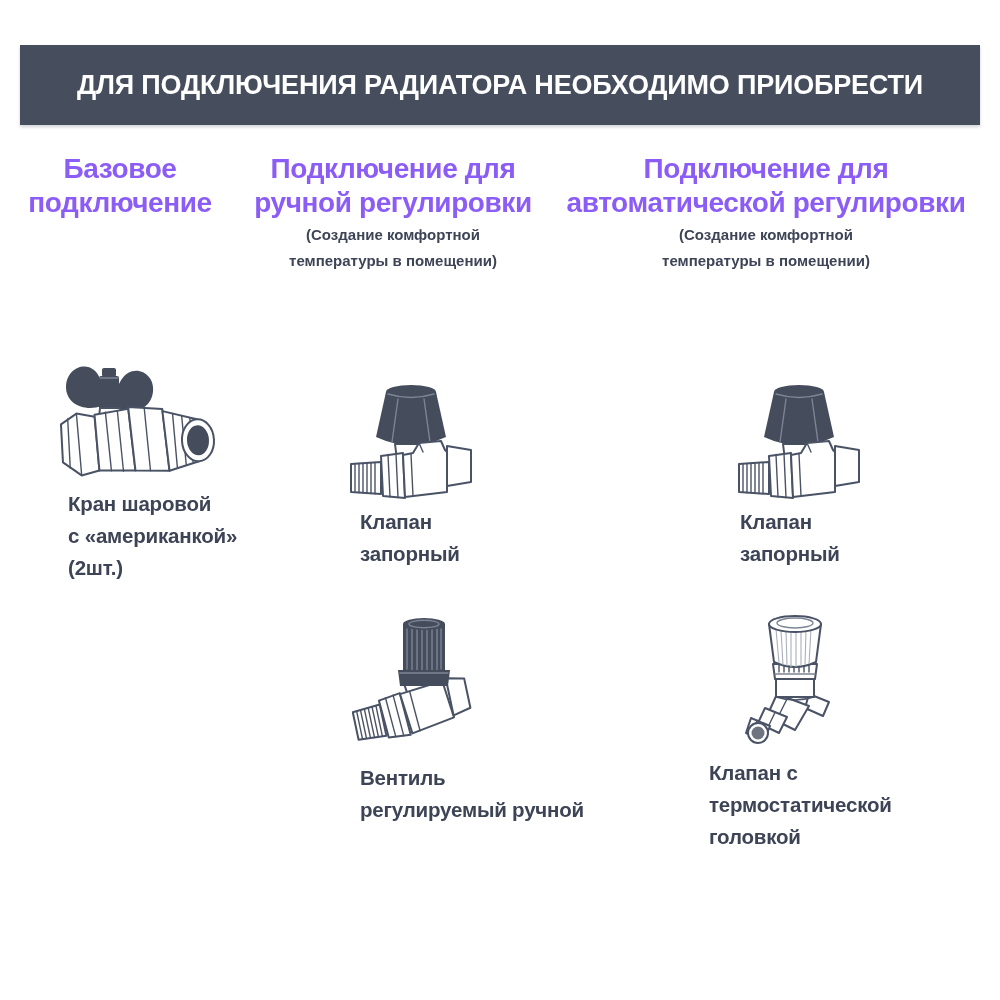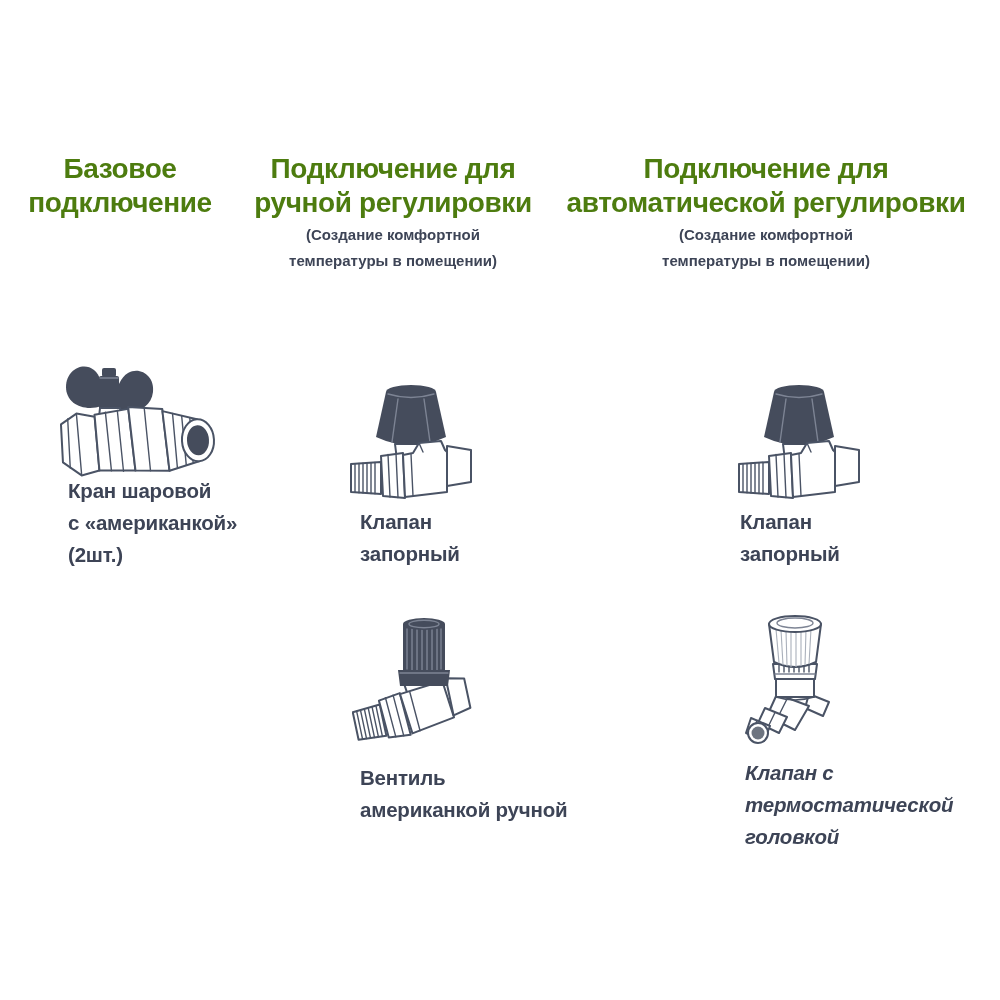--- a/index.html
+++ b/index.html
@@ -50,6 +50,9 @@
 
 <div class="canvas">
 
+  <header class="banner">
+    <h1>ДЛЯ ПОДКЛЮЧЕНИЯ РАДИАТОРА НЕОБХОДИМО ПРИОБРЕСТИ</h1>
+  </header>
 
   <div class="col-head" style="left:0px;width:240px;">Базовое
 подключение</div>

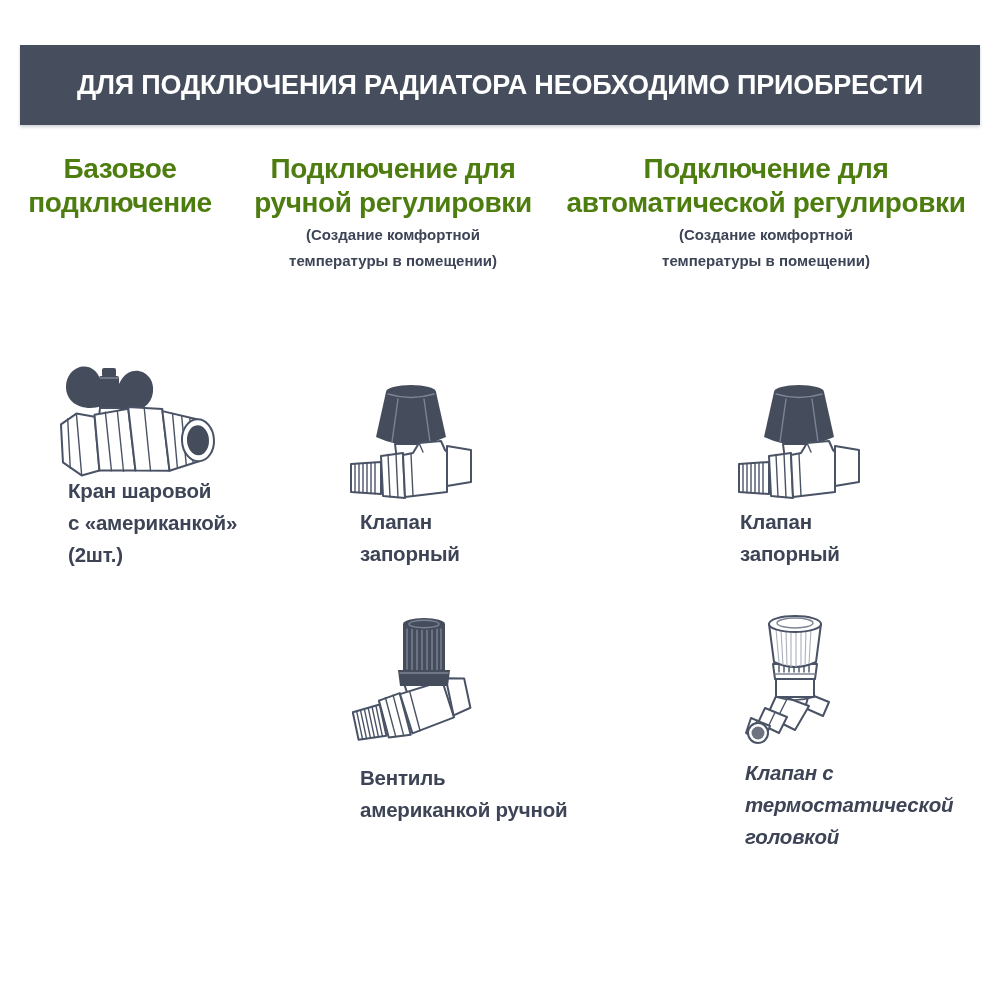--- a/index.html
+++ b/index.html
@@ -24,7 +24,7 @@
   .col-head{
     position:absolute;top:152px;text-align:center;
     font-size:28px;font-weight:700;line-height:1.2;
-    letter-spacing:-0.4px;white-space:pre-line;color:#4d7c0f;
+    letter-spacing:-0.4px;white-space:pre-line;color:#8b5cf6;
   }
   .col-sub{
     position:absolute;text-align:center;font-weight:700;

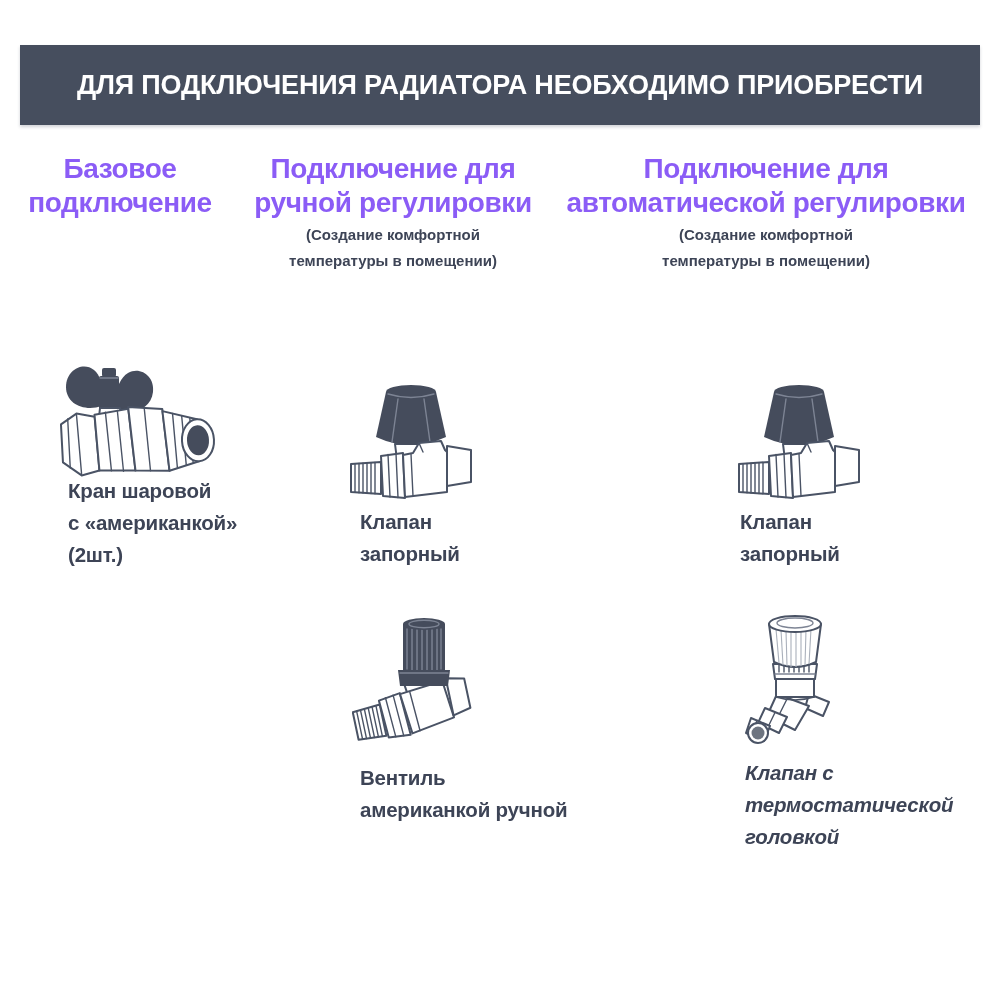--- a/index.html
+++ b/index.html
@@ -95,7 +95,7 @@
       </g>
     </svg>
   </figure>
-  <div class="item-label" style="left:68px;top:475px;">Кран шаровой
+  <div class="item-label" style="left:68px;top:488px;">Кран шаровой
 с «американкой»
 (2шт.)</div>
 

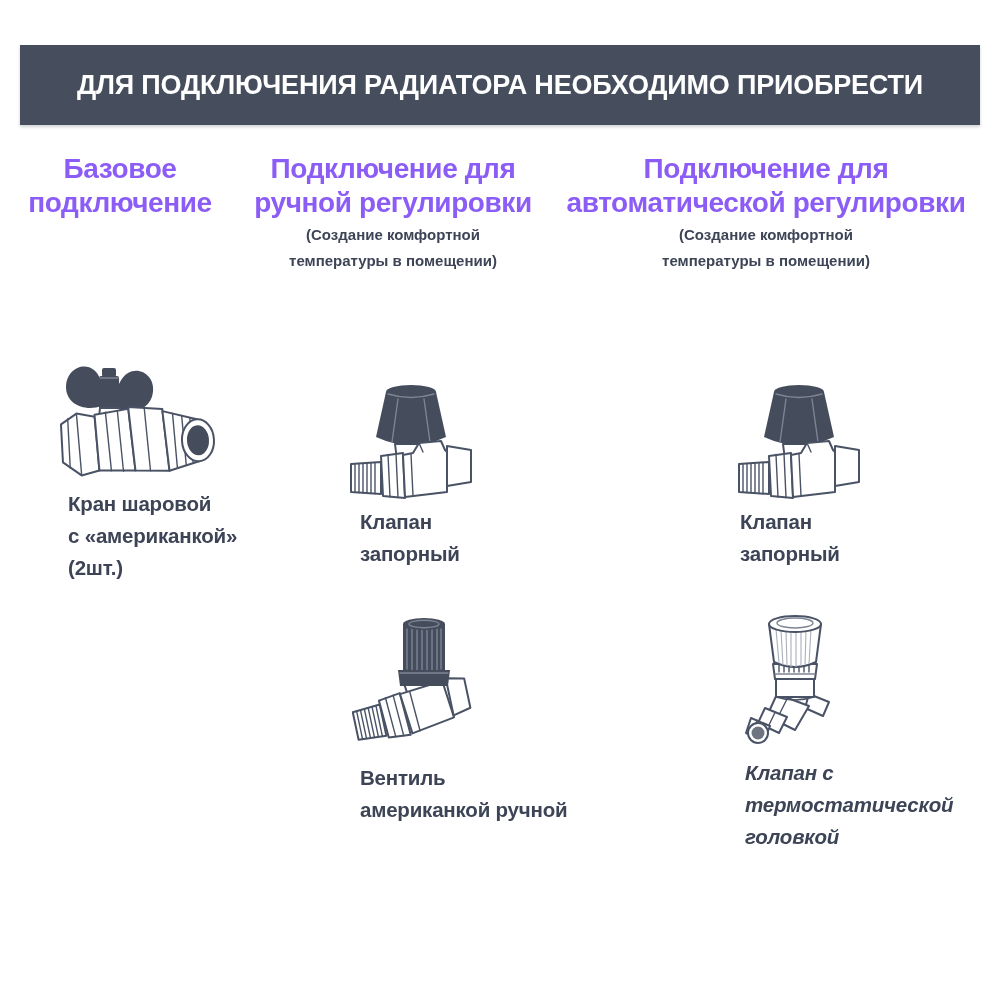--- a/index.html
+++ b/index.html
@@ -191,7 +191,7 @@
     </svg>
   </figure>
   <div class="item-label" style="left:360px;top:762px;">Вентиль
-американкой ручной</div>
+регулируемый ручной</div>
 
   <figure class="fig" style="left:745px;top:604px;width:105px;height:145px;margin:0;">
     <svg viewBox="0 0 105 145" aria-hidden="true">

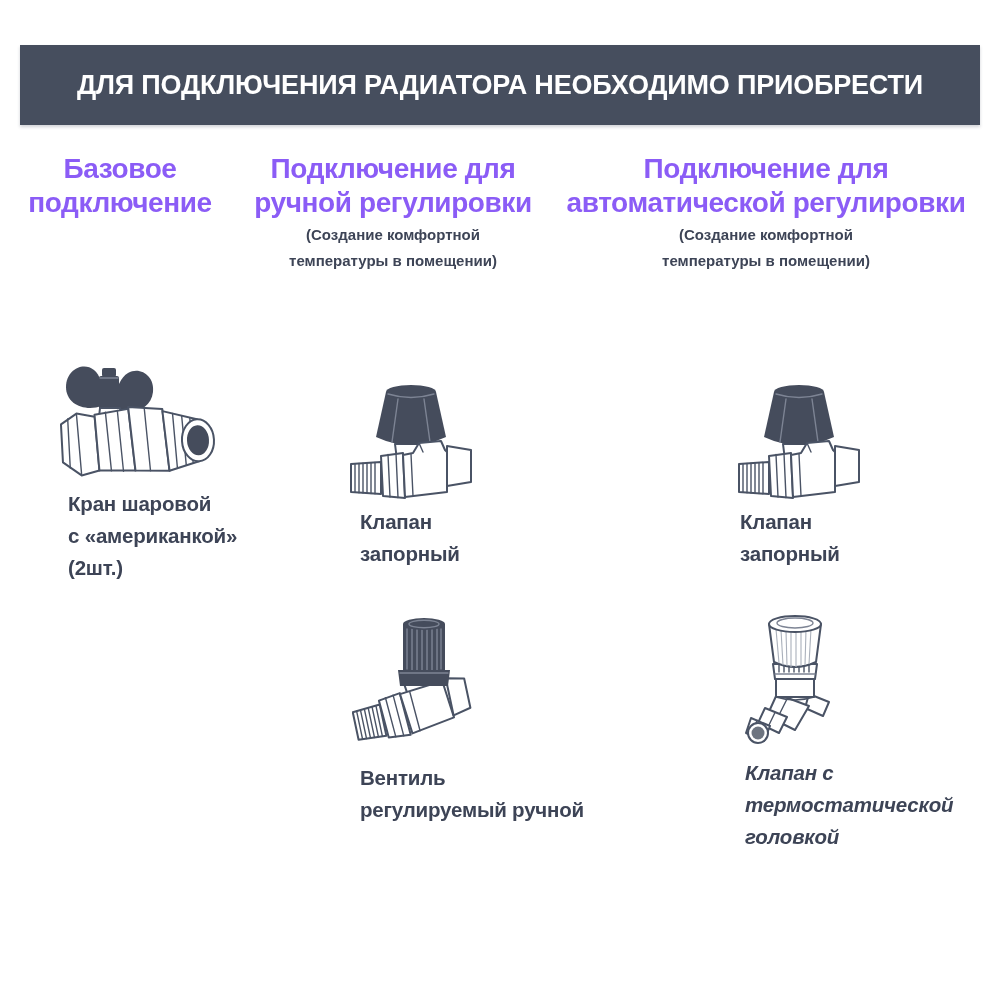--- a/index.html
+++ b/index.html
@@ -233,7 +233,7 @@
       <ellipse class="hl" cx="50" cy="19" rx="18" ry="5"></ellipse>
     </svg>
   </figure>
-  <div class="item-label" style="left:745px;top:757px;font-style:italic;">Клапан с
+  <div class="item-label" style="left:709px;top:757px;">Клапан с
 термостатической
 головкой</div>
 

